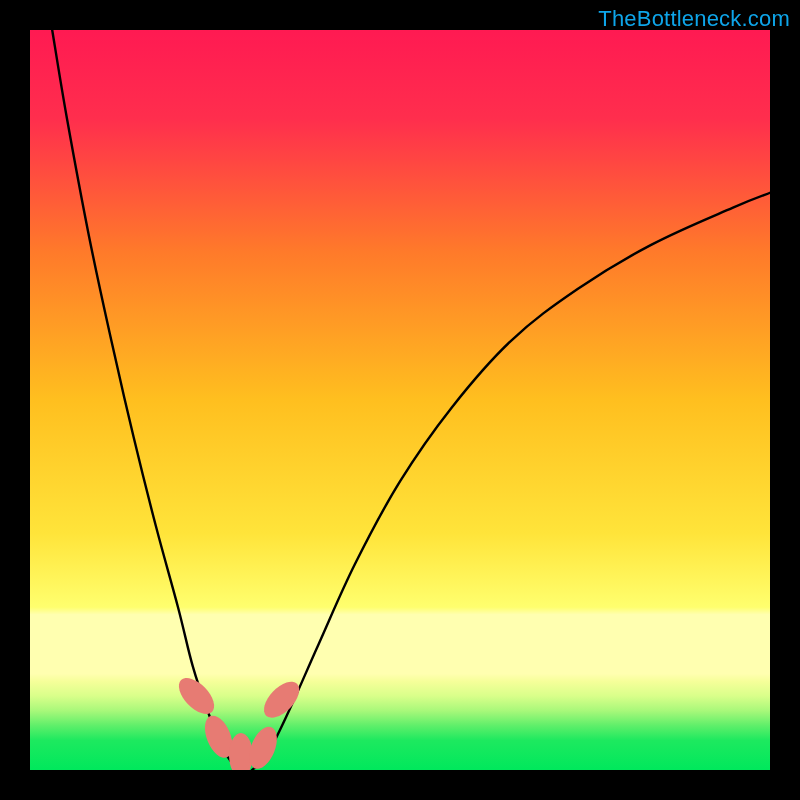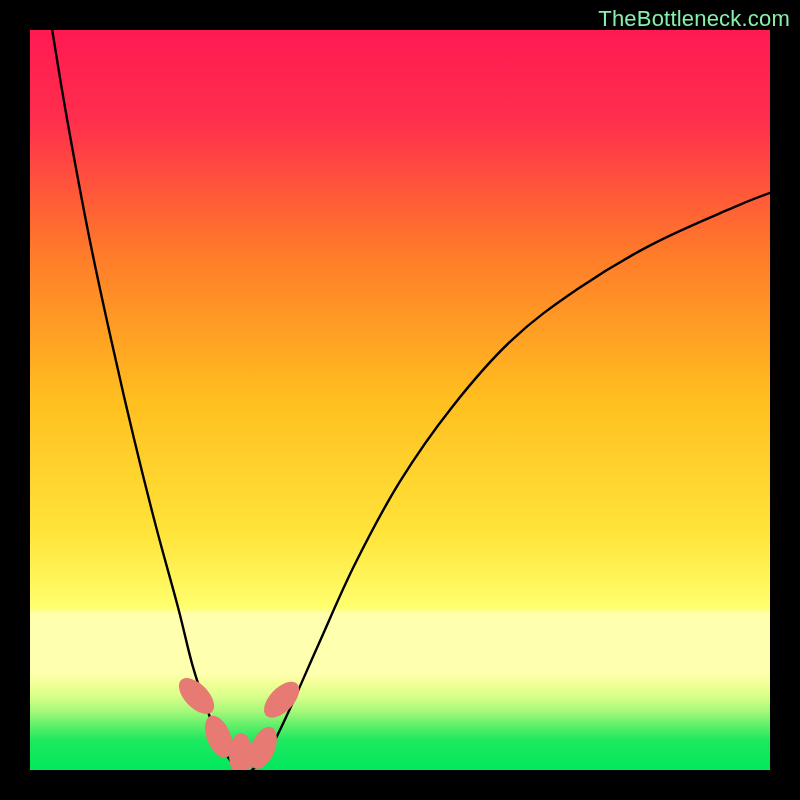--- a/index.html
+++ b/index.html
@@ -30,7 +30,7 @@
     position: absolute;
     top: 6px;
     right: 10px;
-    color: #86efac;
+    color: #0ea5e9;
     font-size: 22px;
     font-weight: 500;
     letter-spacing: 0.2px;

